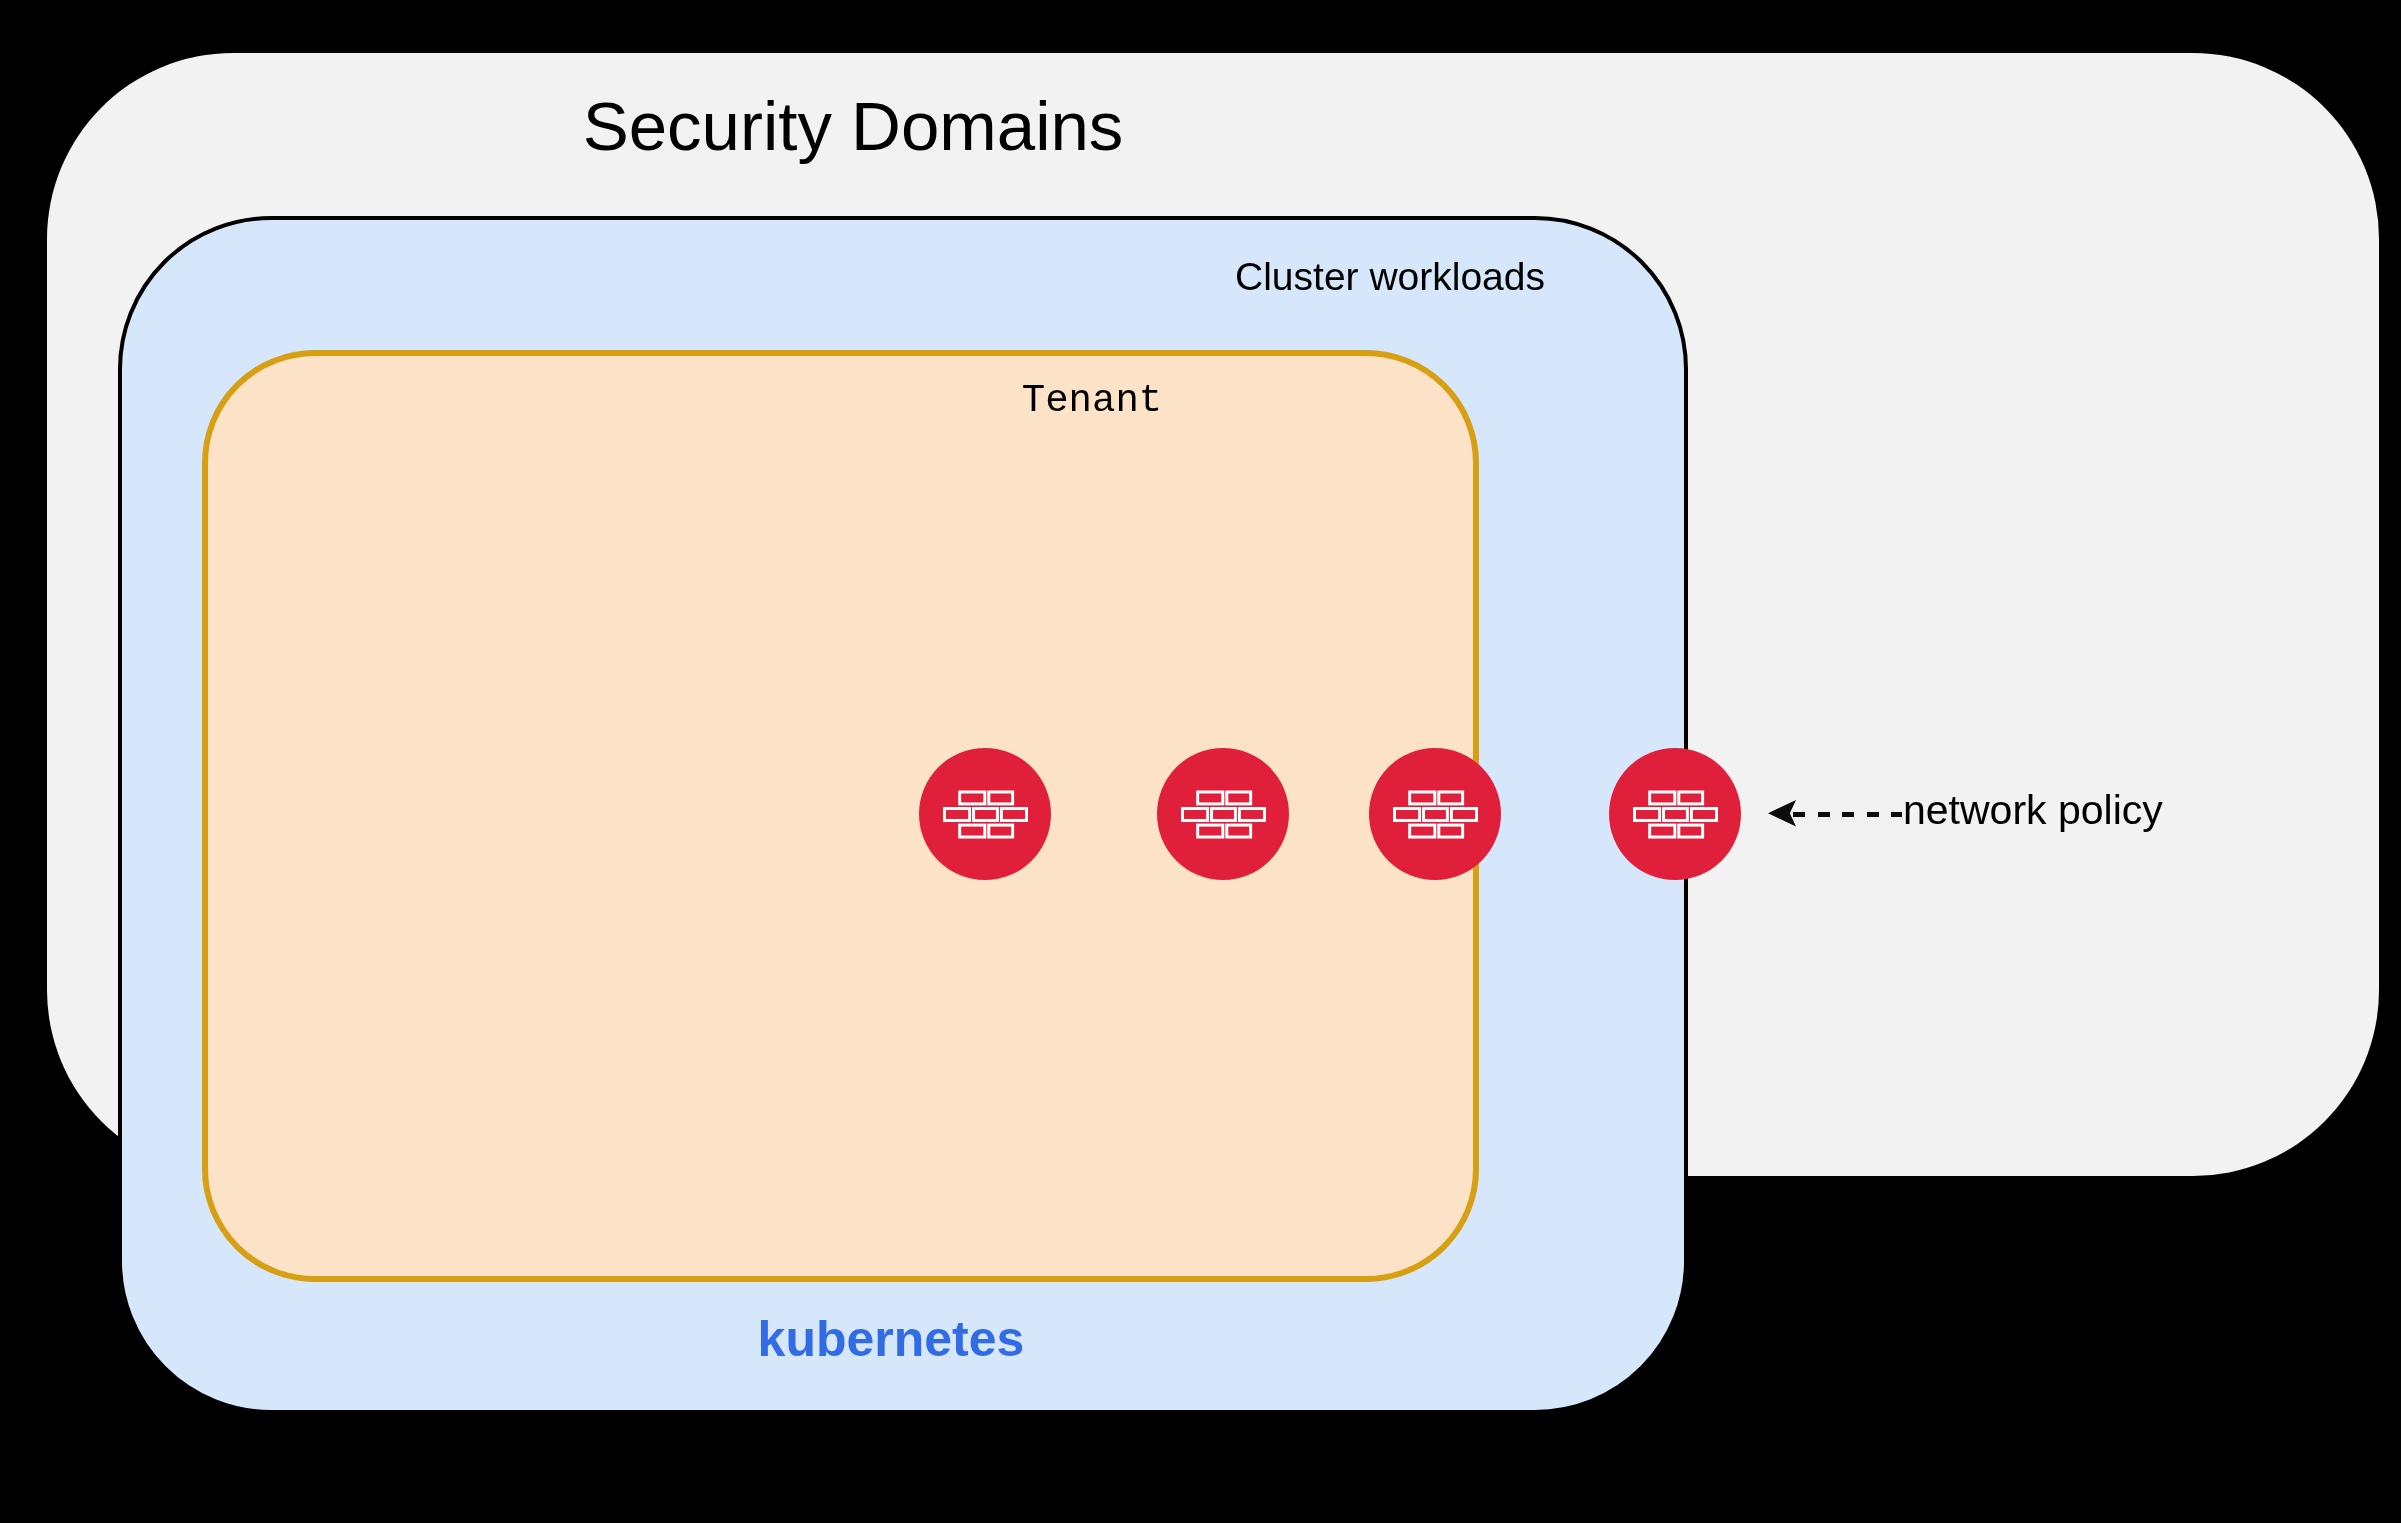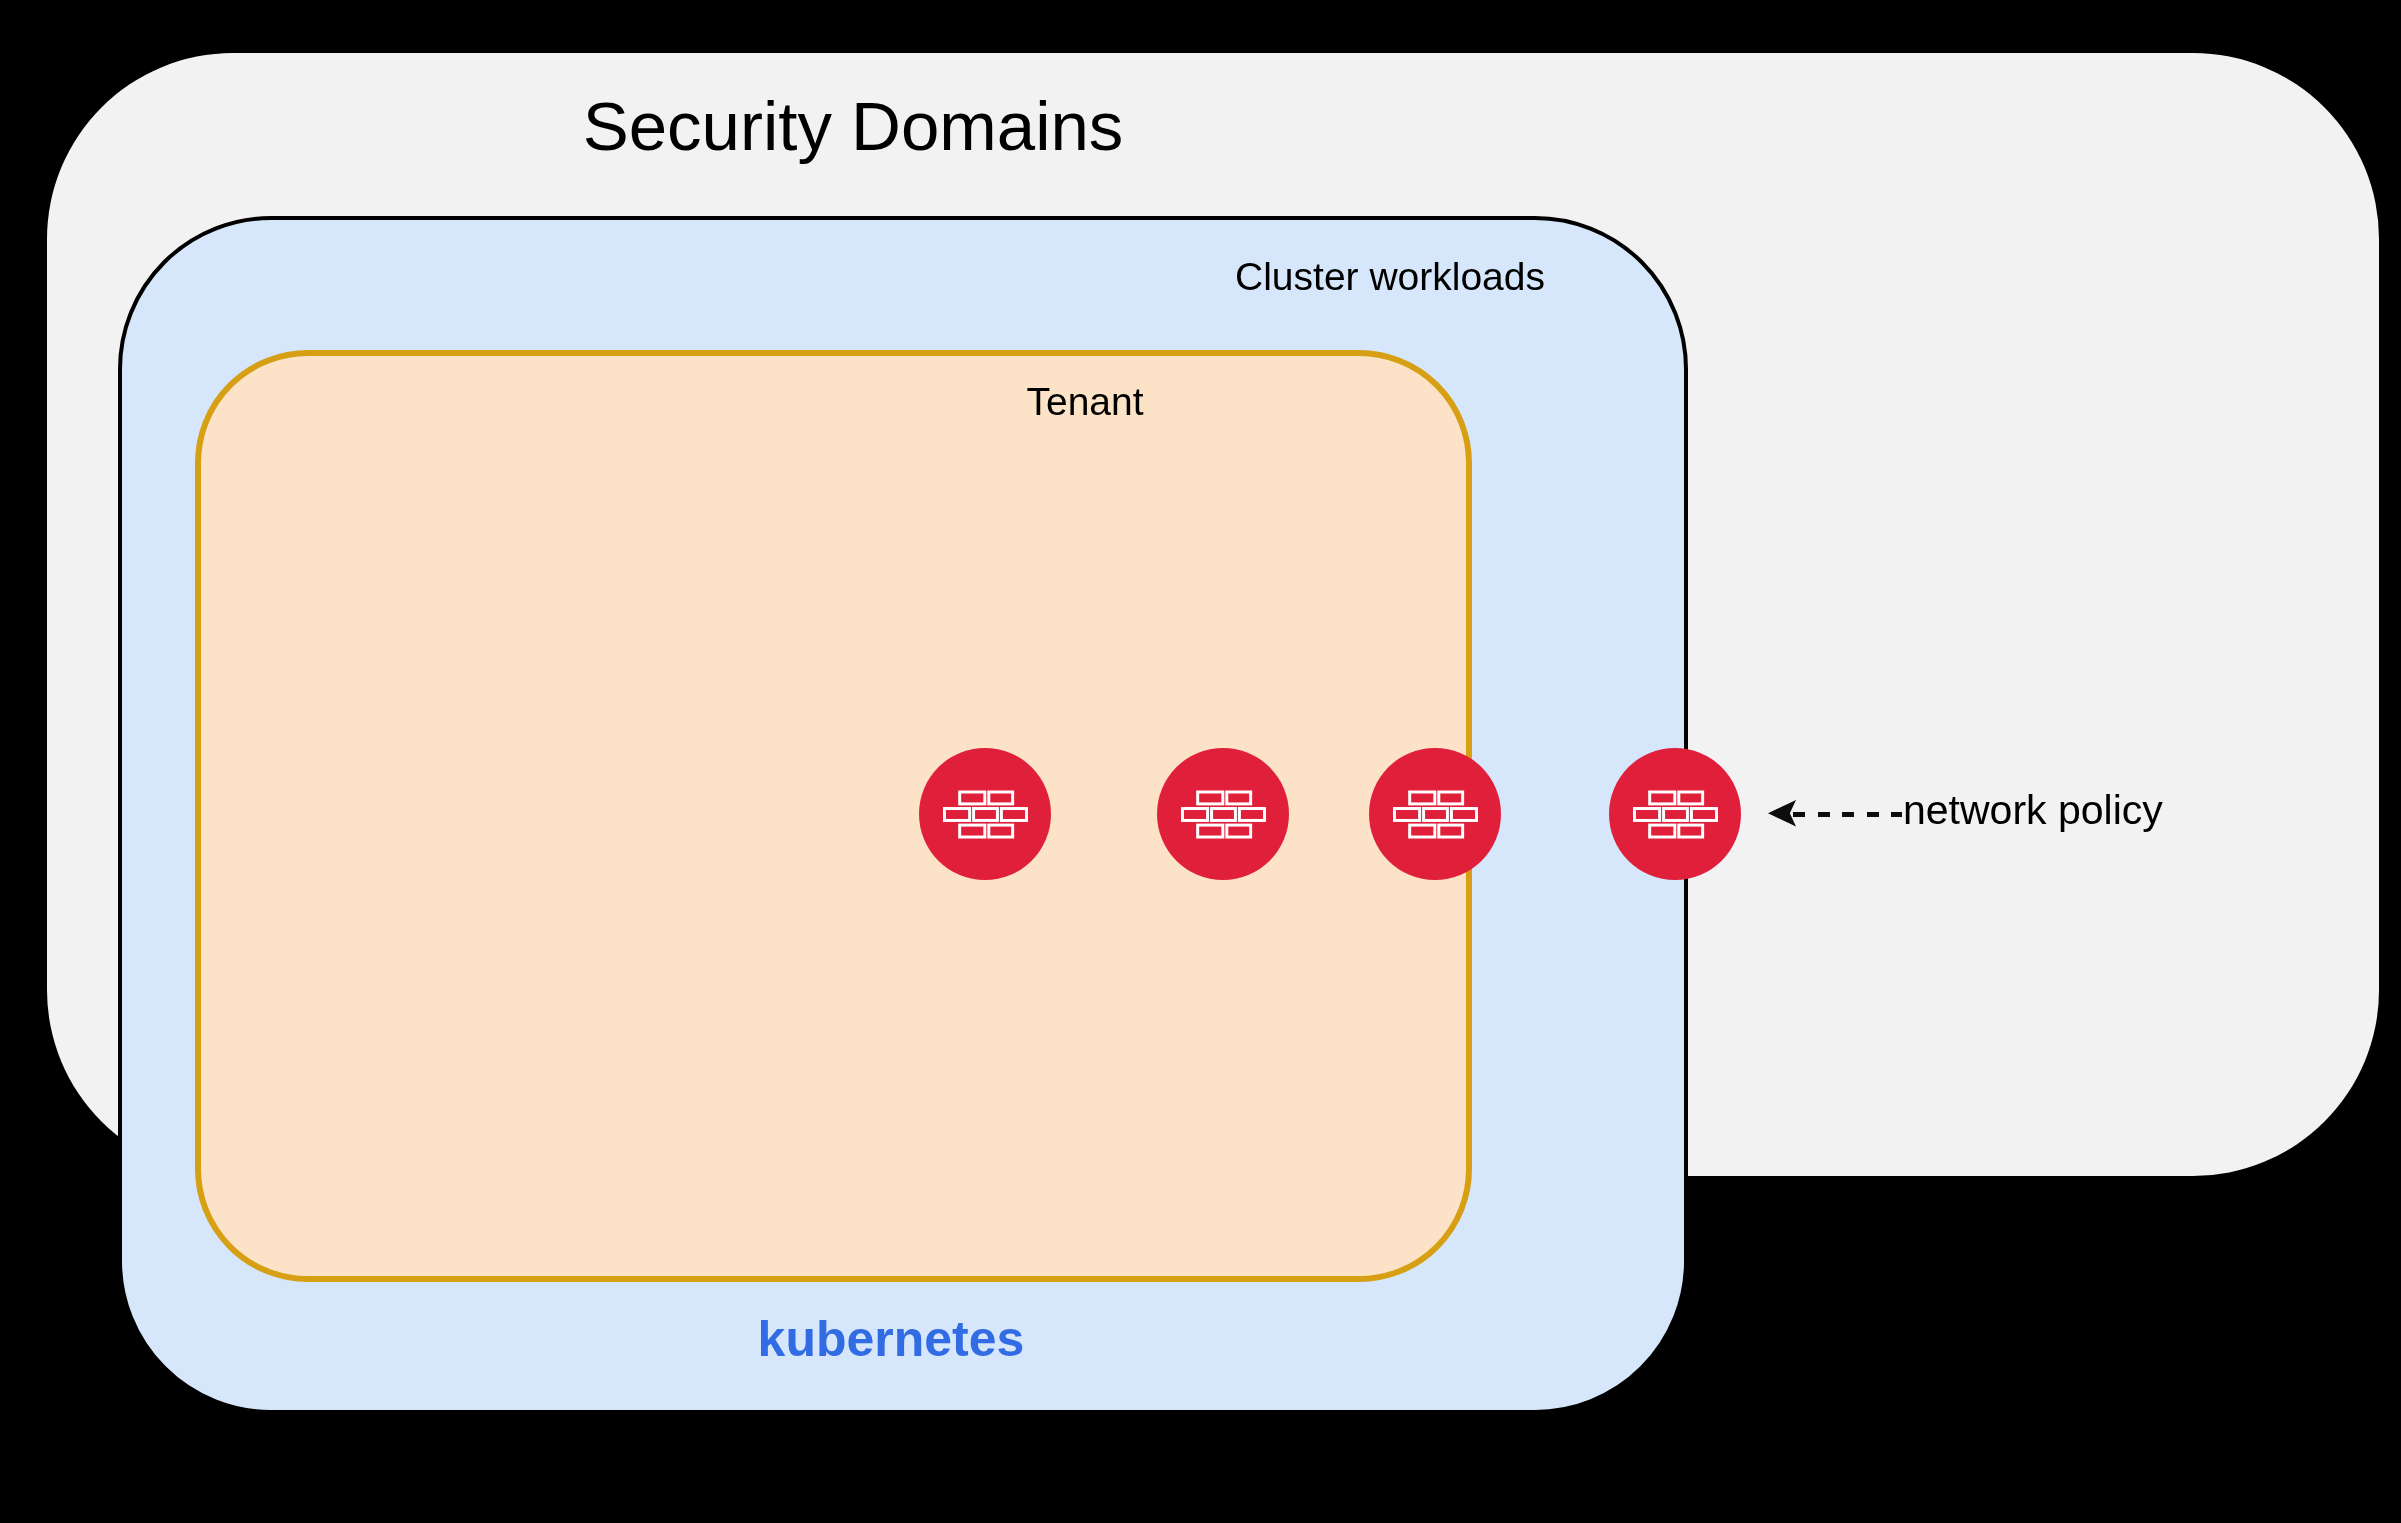--- a/index.html
+++ b/index.html
@@ -38,11 +38,12 @@
     border-radius: 153px;
   }
   .box-tenant {
-    left: 73px; top: 130px;
+    left: 80px; top: 130px;
     width: 1277px; height: 932px;
     background: var(--tenant_fill, #fce3c7);
     border: 6px solid var(--tenant_border, #d79f13);
     border-radius: 113px;
+    font-family: Liberation Mono, monospace;
   }
   .box-namespace {
     left: 81px; top: 110px;

